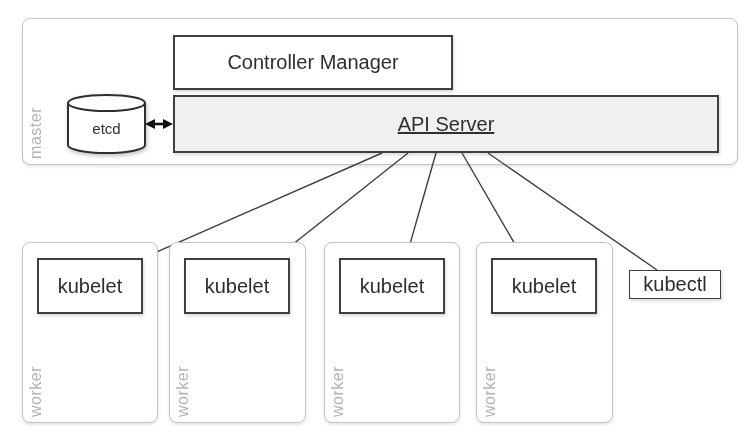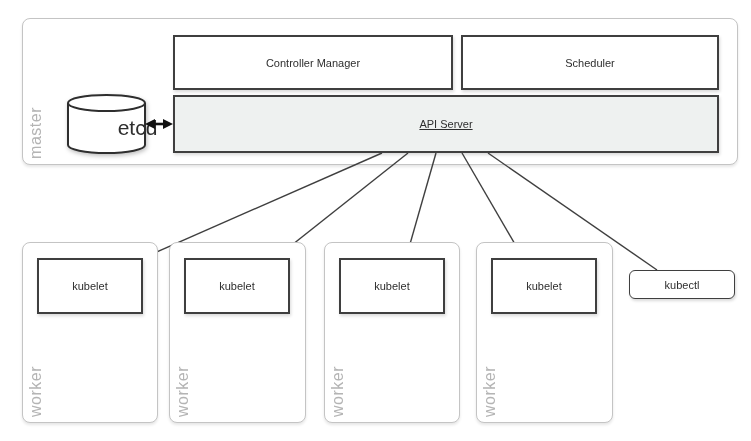--- a/index.html
+++ b/index.html
@@ -23,7 +23,7 @@
   .node-box{
     border:2px solid var(--box-border);background:#fff;
     display:flex;align-items:center;justify-content:center;
-    font-size:11px;box-shadow:1px 2px 3px rgba(0,0,0,0.15);
+    font-size:20px;box-shadow:1px 2px 3px rgba(0,0,0,0.15);
   }
   .api{background:var(--api-server-fill);text-decoration:underline;}
   .vlabel{

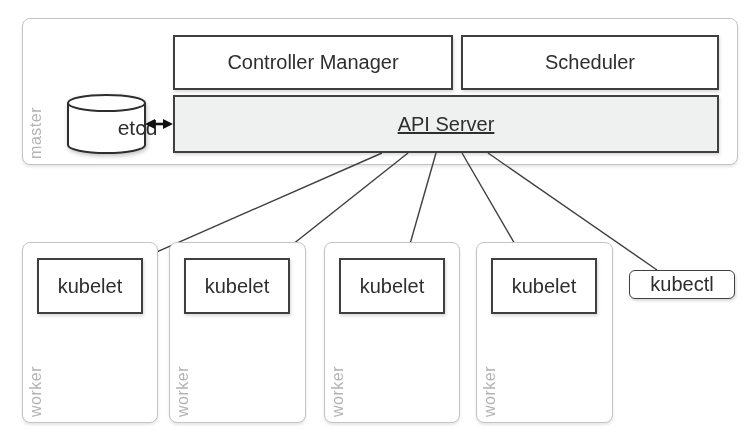--- a/index.html
+++ b/index.html
@@ -52,9 +52,6 @@
     <span>Controller Manager</span>
   </div>
 
-  <div class="abs node-box" style="left:461px;top:35px;width:258px;height:55px;">
-    <span>Scheduler</span>
-  </div>
 
   <div class="abs node-box api" style="left:173px;top:95px;width:546px;height:58px;">
     <span>API Server</span>

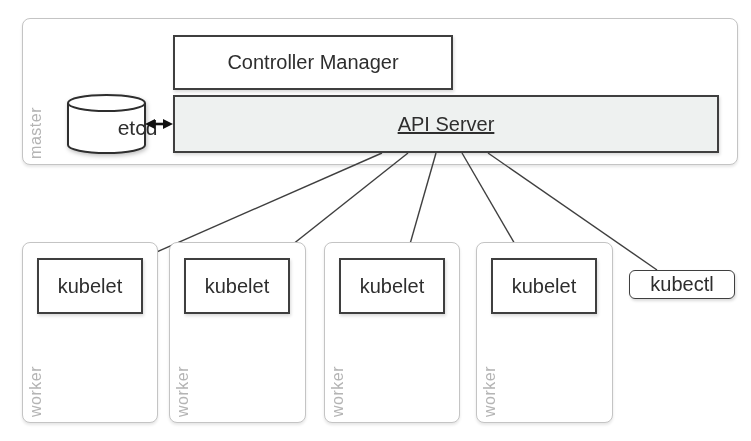--- a/index.html
+++ b/index.html
@@ -34,8 +34,7 @@
   }
   .etcd-label{
     display:flex;align-items:center;justify-content:center;
-    font-size:21px;
-    margin-left:31px;
+    font-size:15px;
   }
   svg.overlay{position:absolute;left:0;top:0;pointer-events:none;}
 </style>

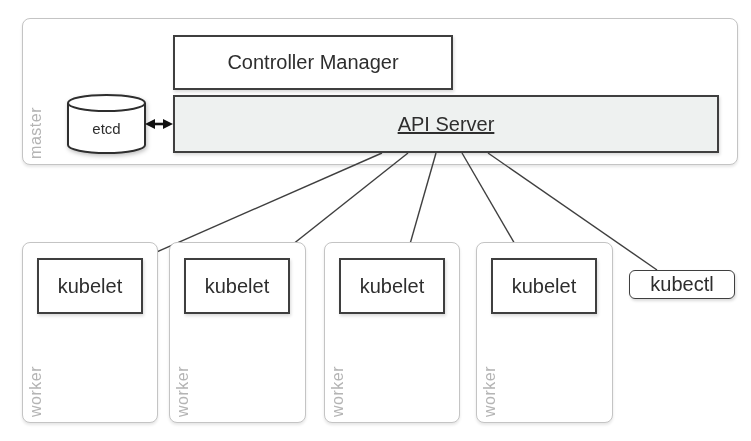--- a/index.html
+++ b/index.html
@@ -105,7 +105,7 @@
     </div>
   </div>
 
-  <div class="abs node-box" style="left:629px;top:270px;width:106px;height:29px;border-width:1.5px;border-radius:6px;">
+  <div class="abs node-box" style="left:629px;top:270px;width:92px;height:29px;border-width:1.5px;">
     <span>kubectl</span>
   </div>
 

